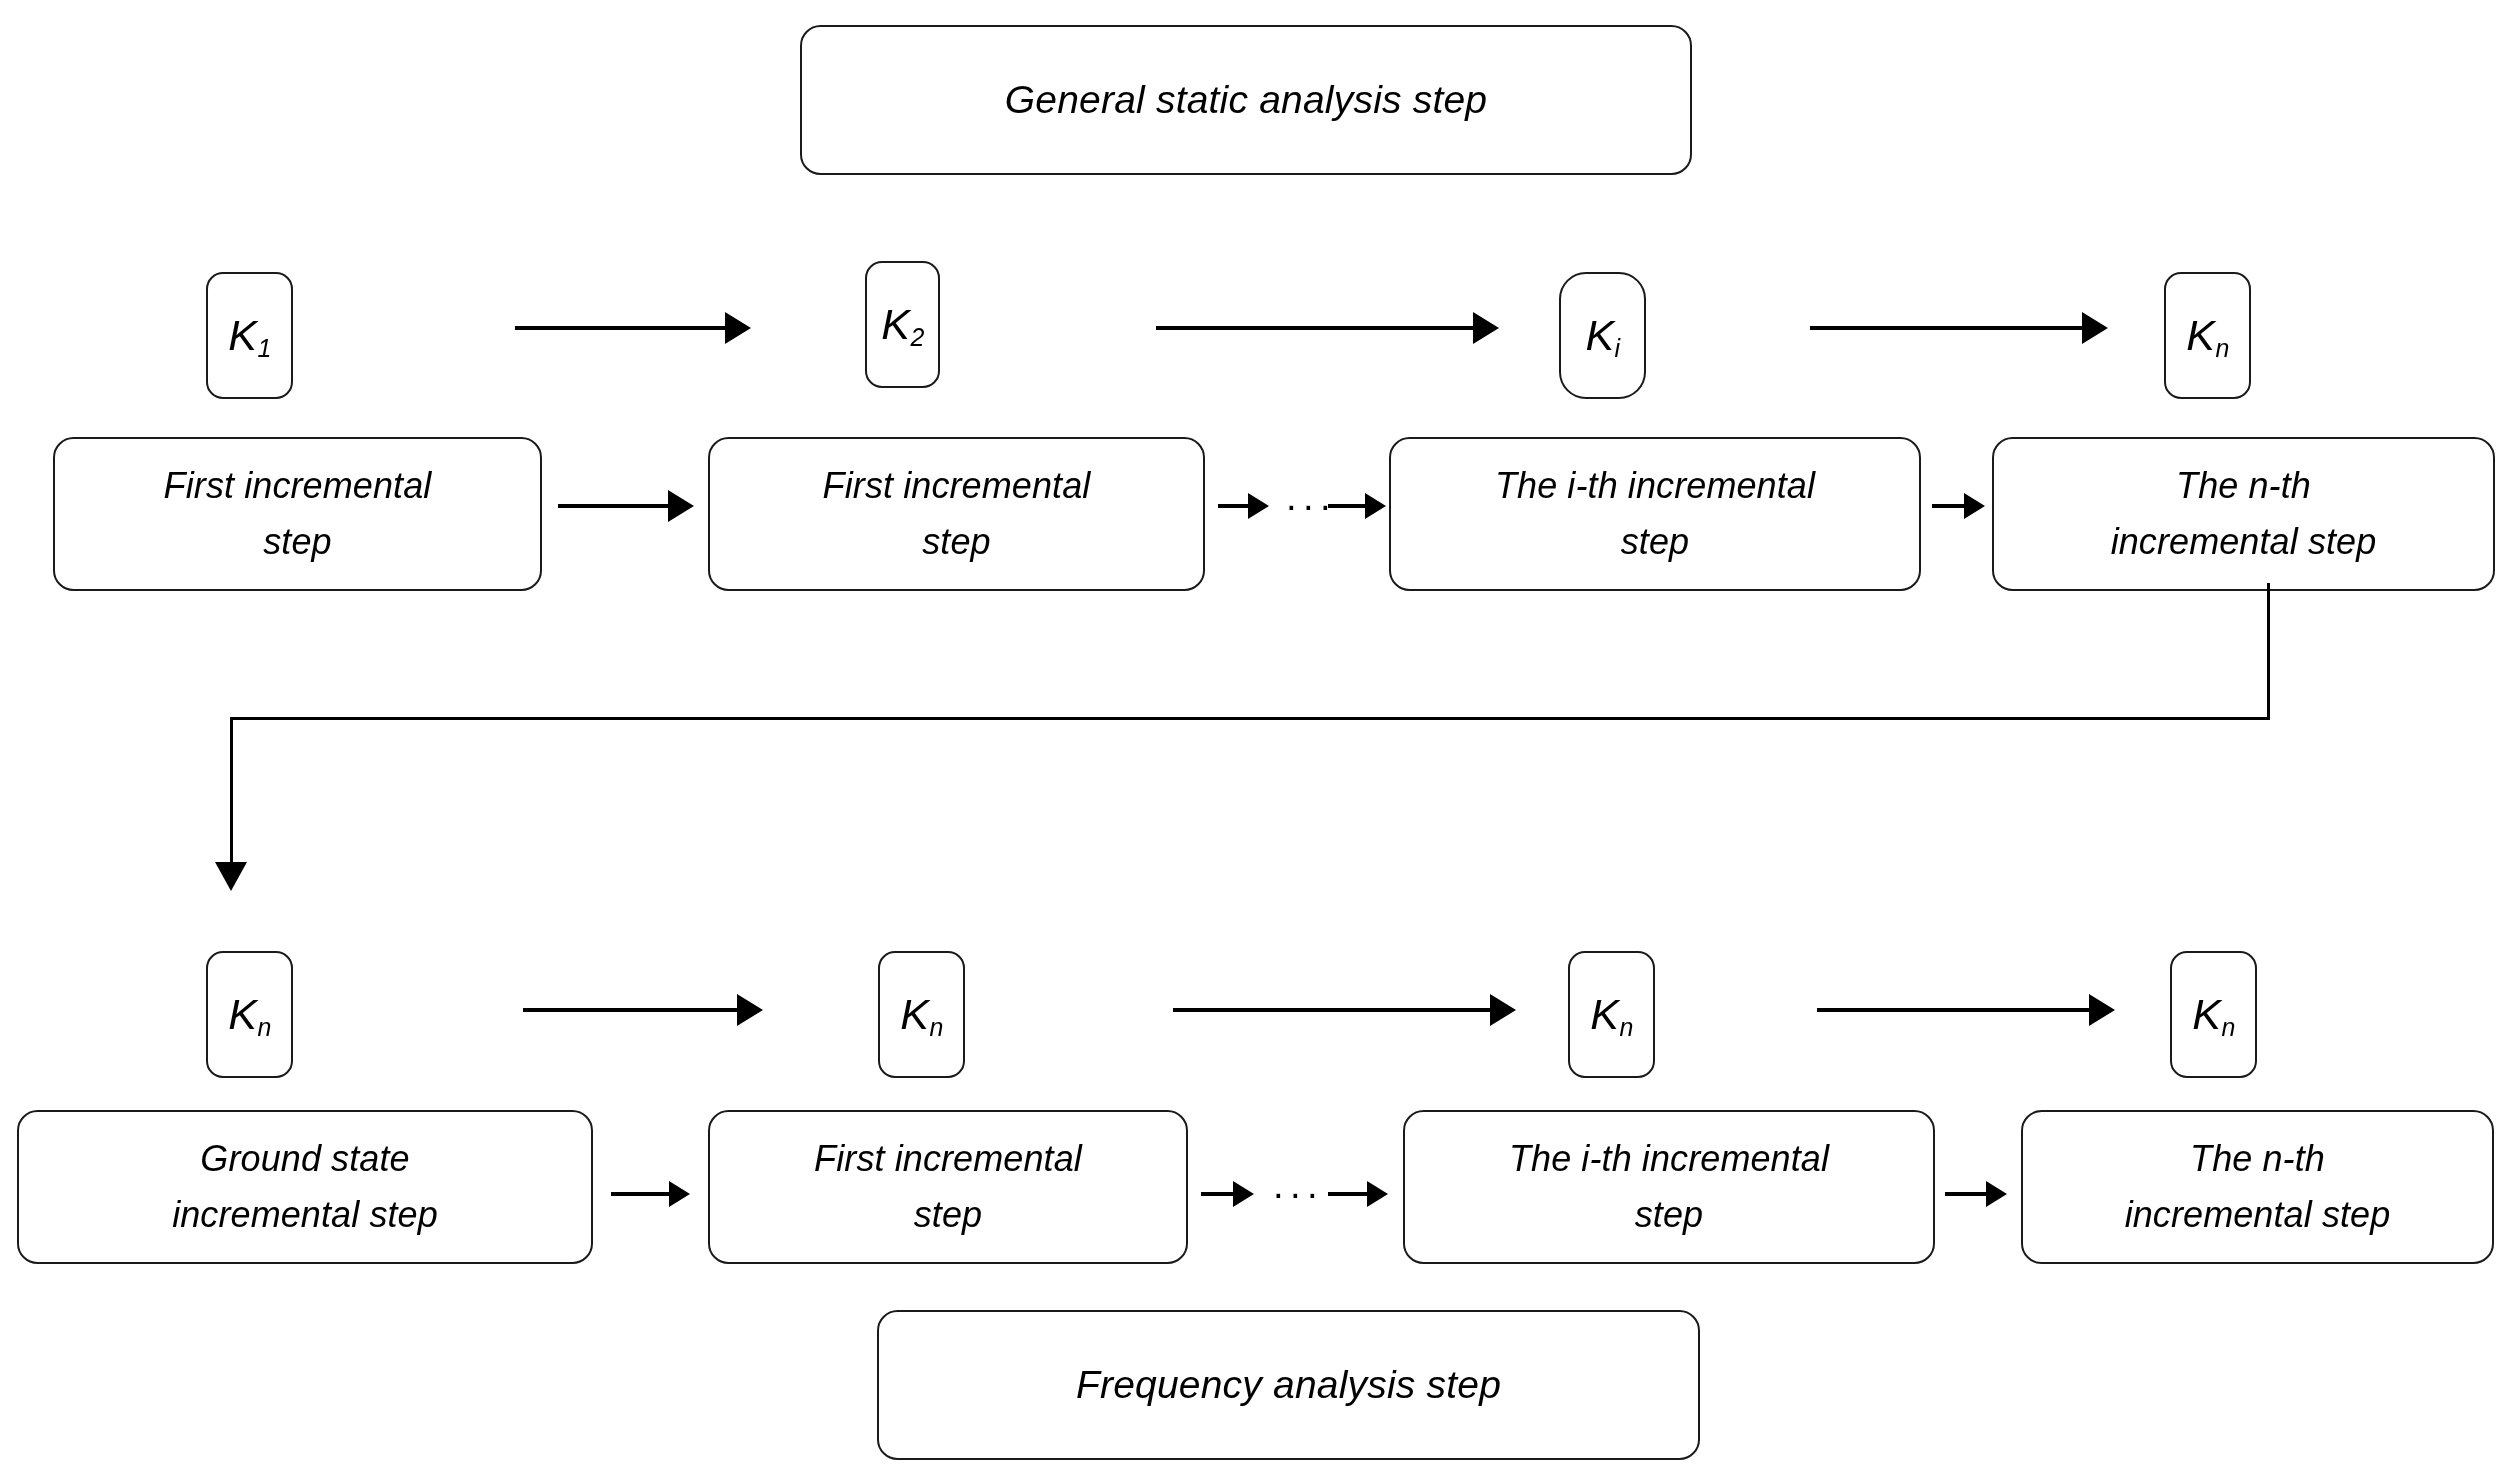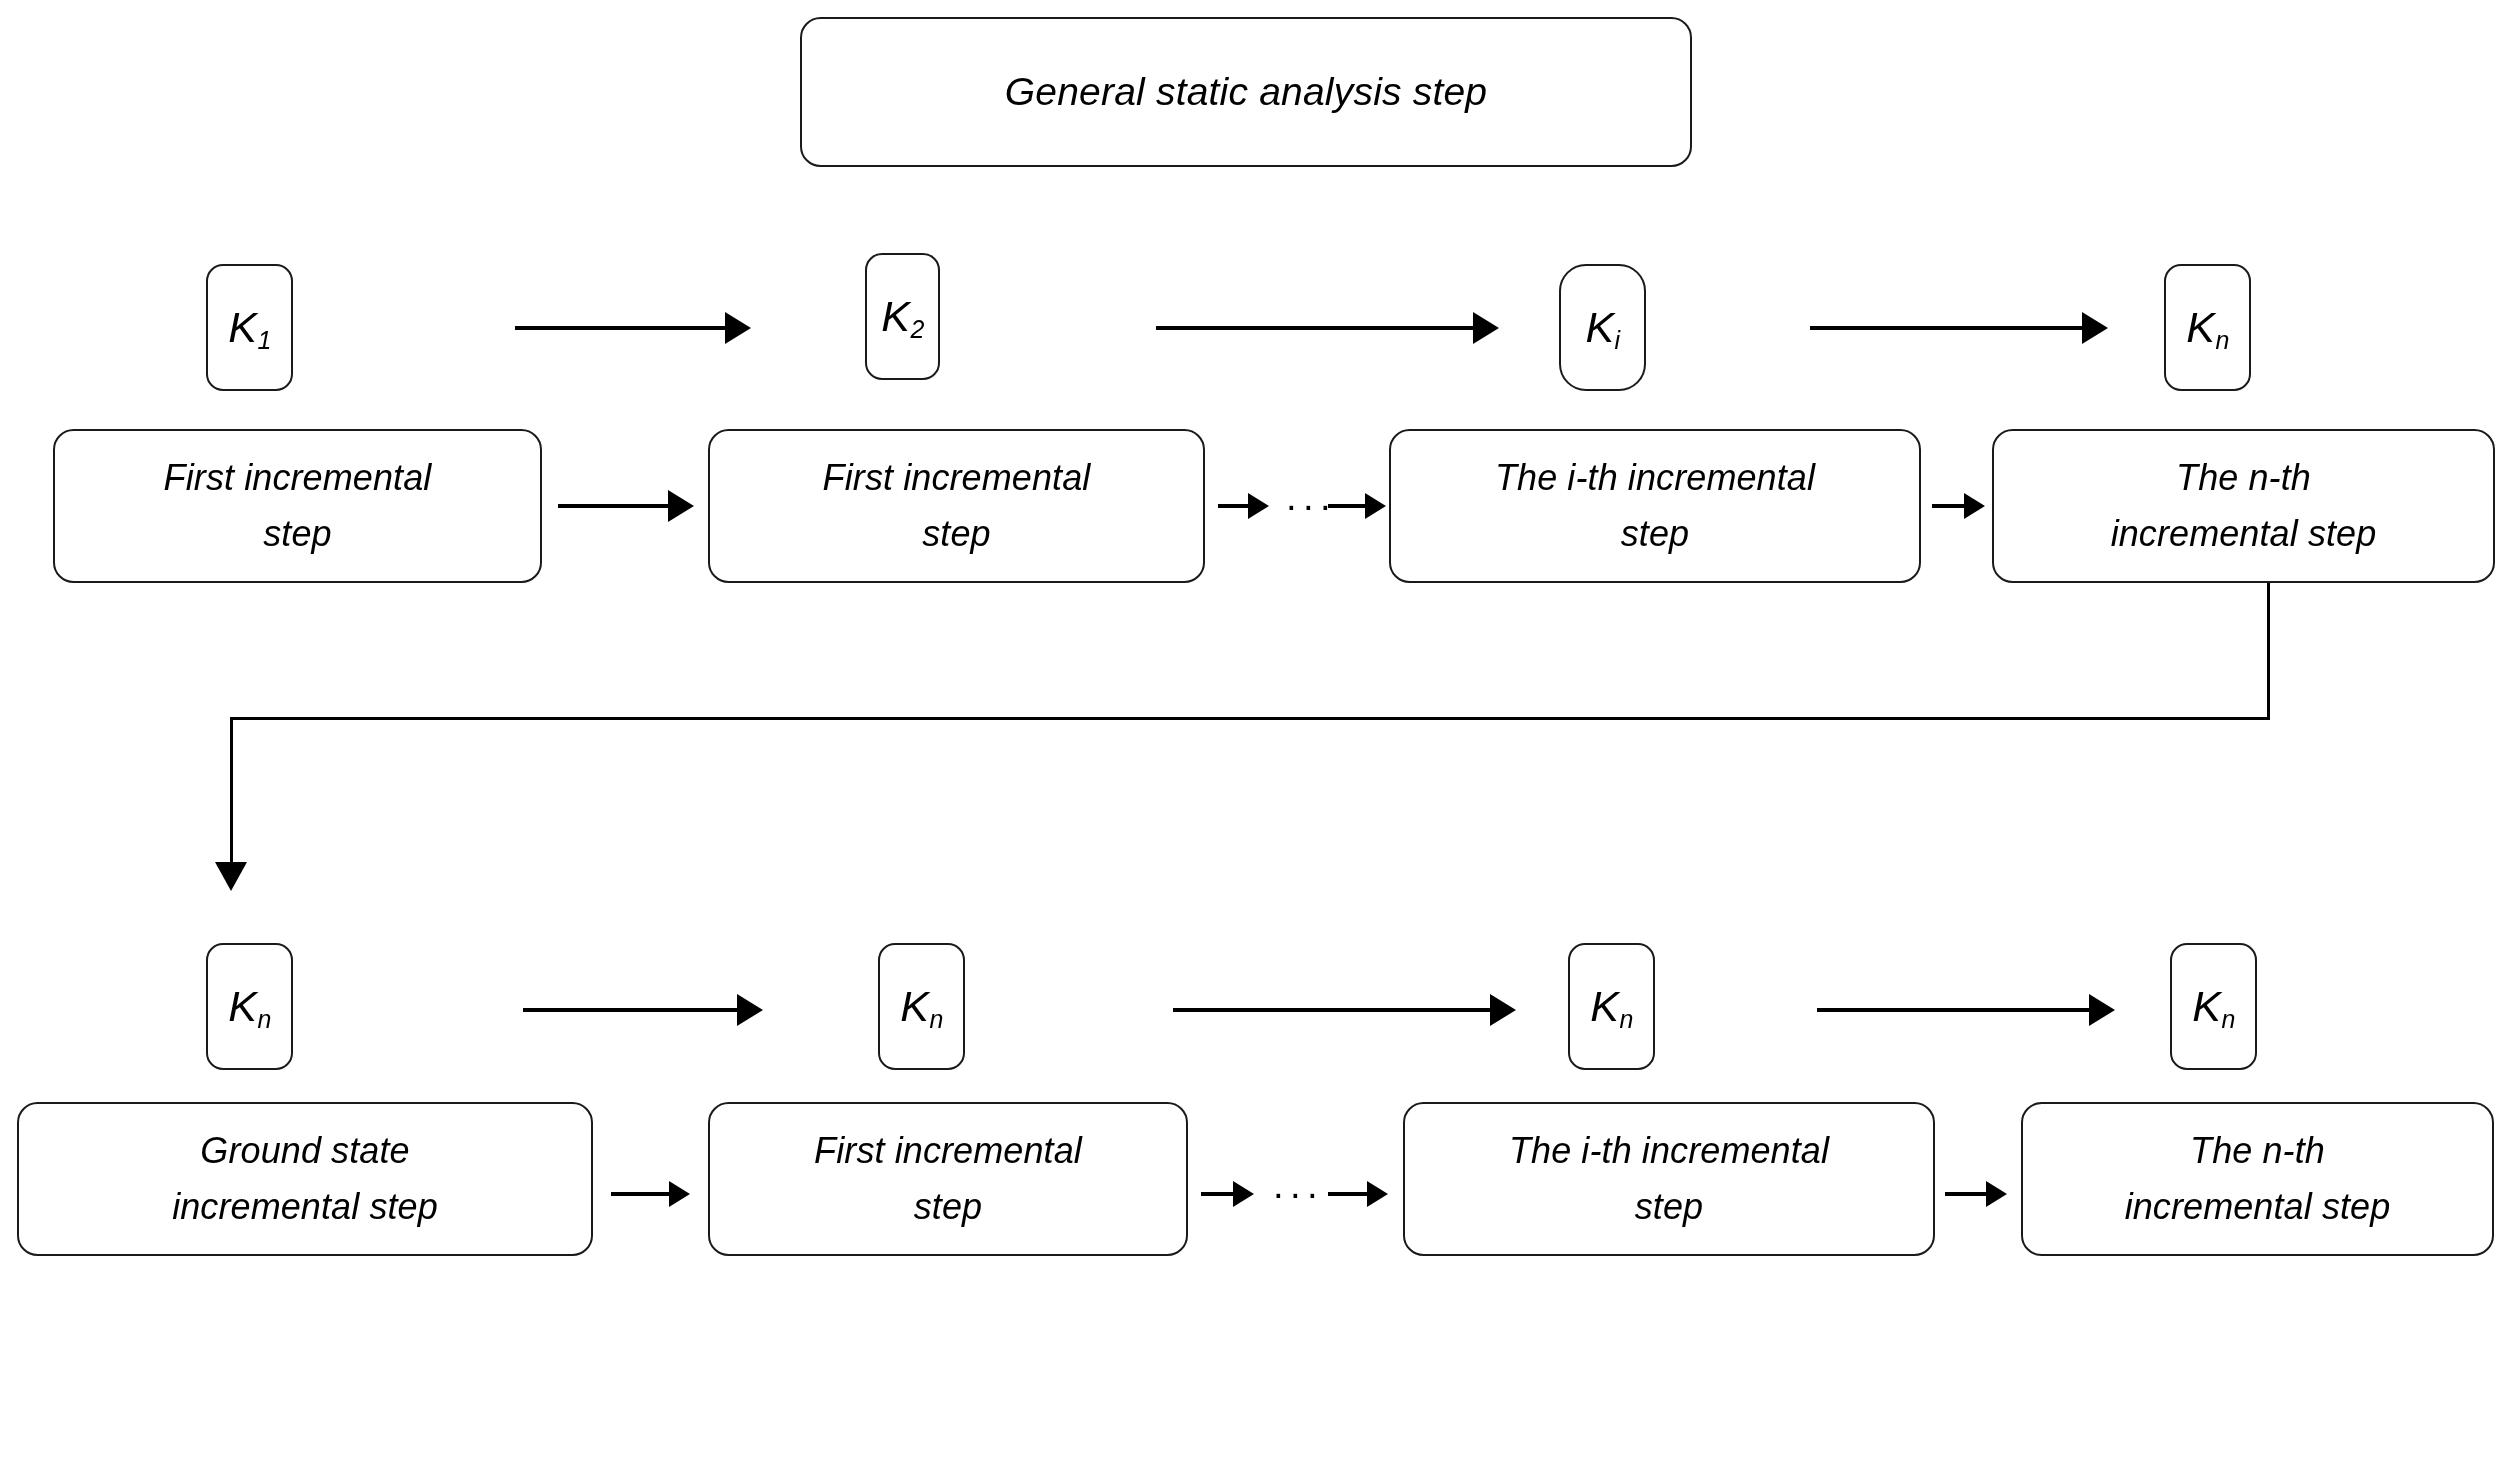--- a/index.html
+++ b/index.html
@@ -35,6 +35,7 @@
     font-stretch: condensed;
     line-height: 1.55;
     padding: 3.4px 8.6px;
+    margin-top: 8px;
   }
 
   .box.title-box {

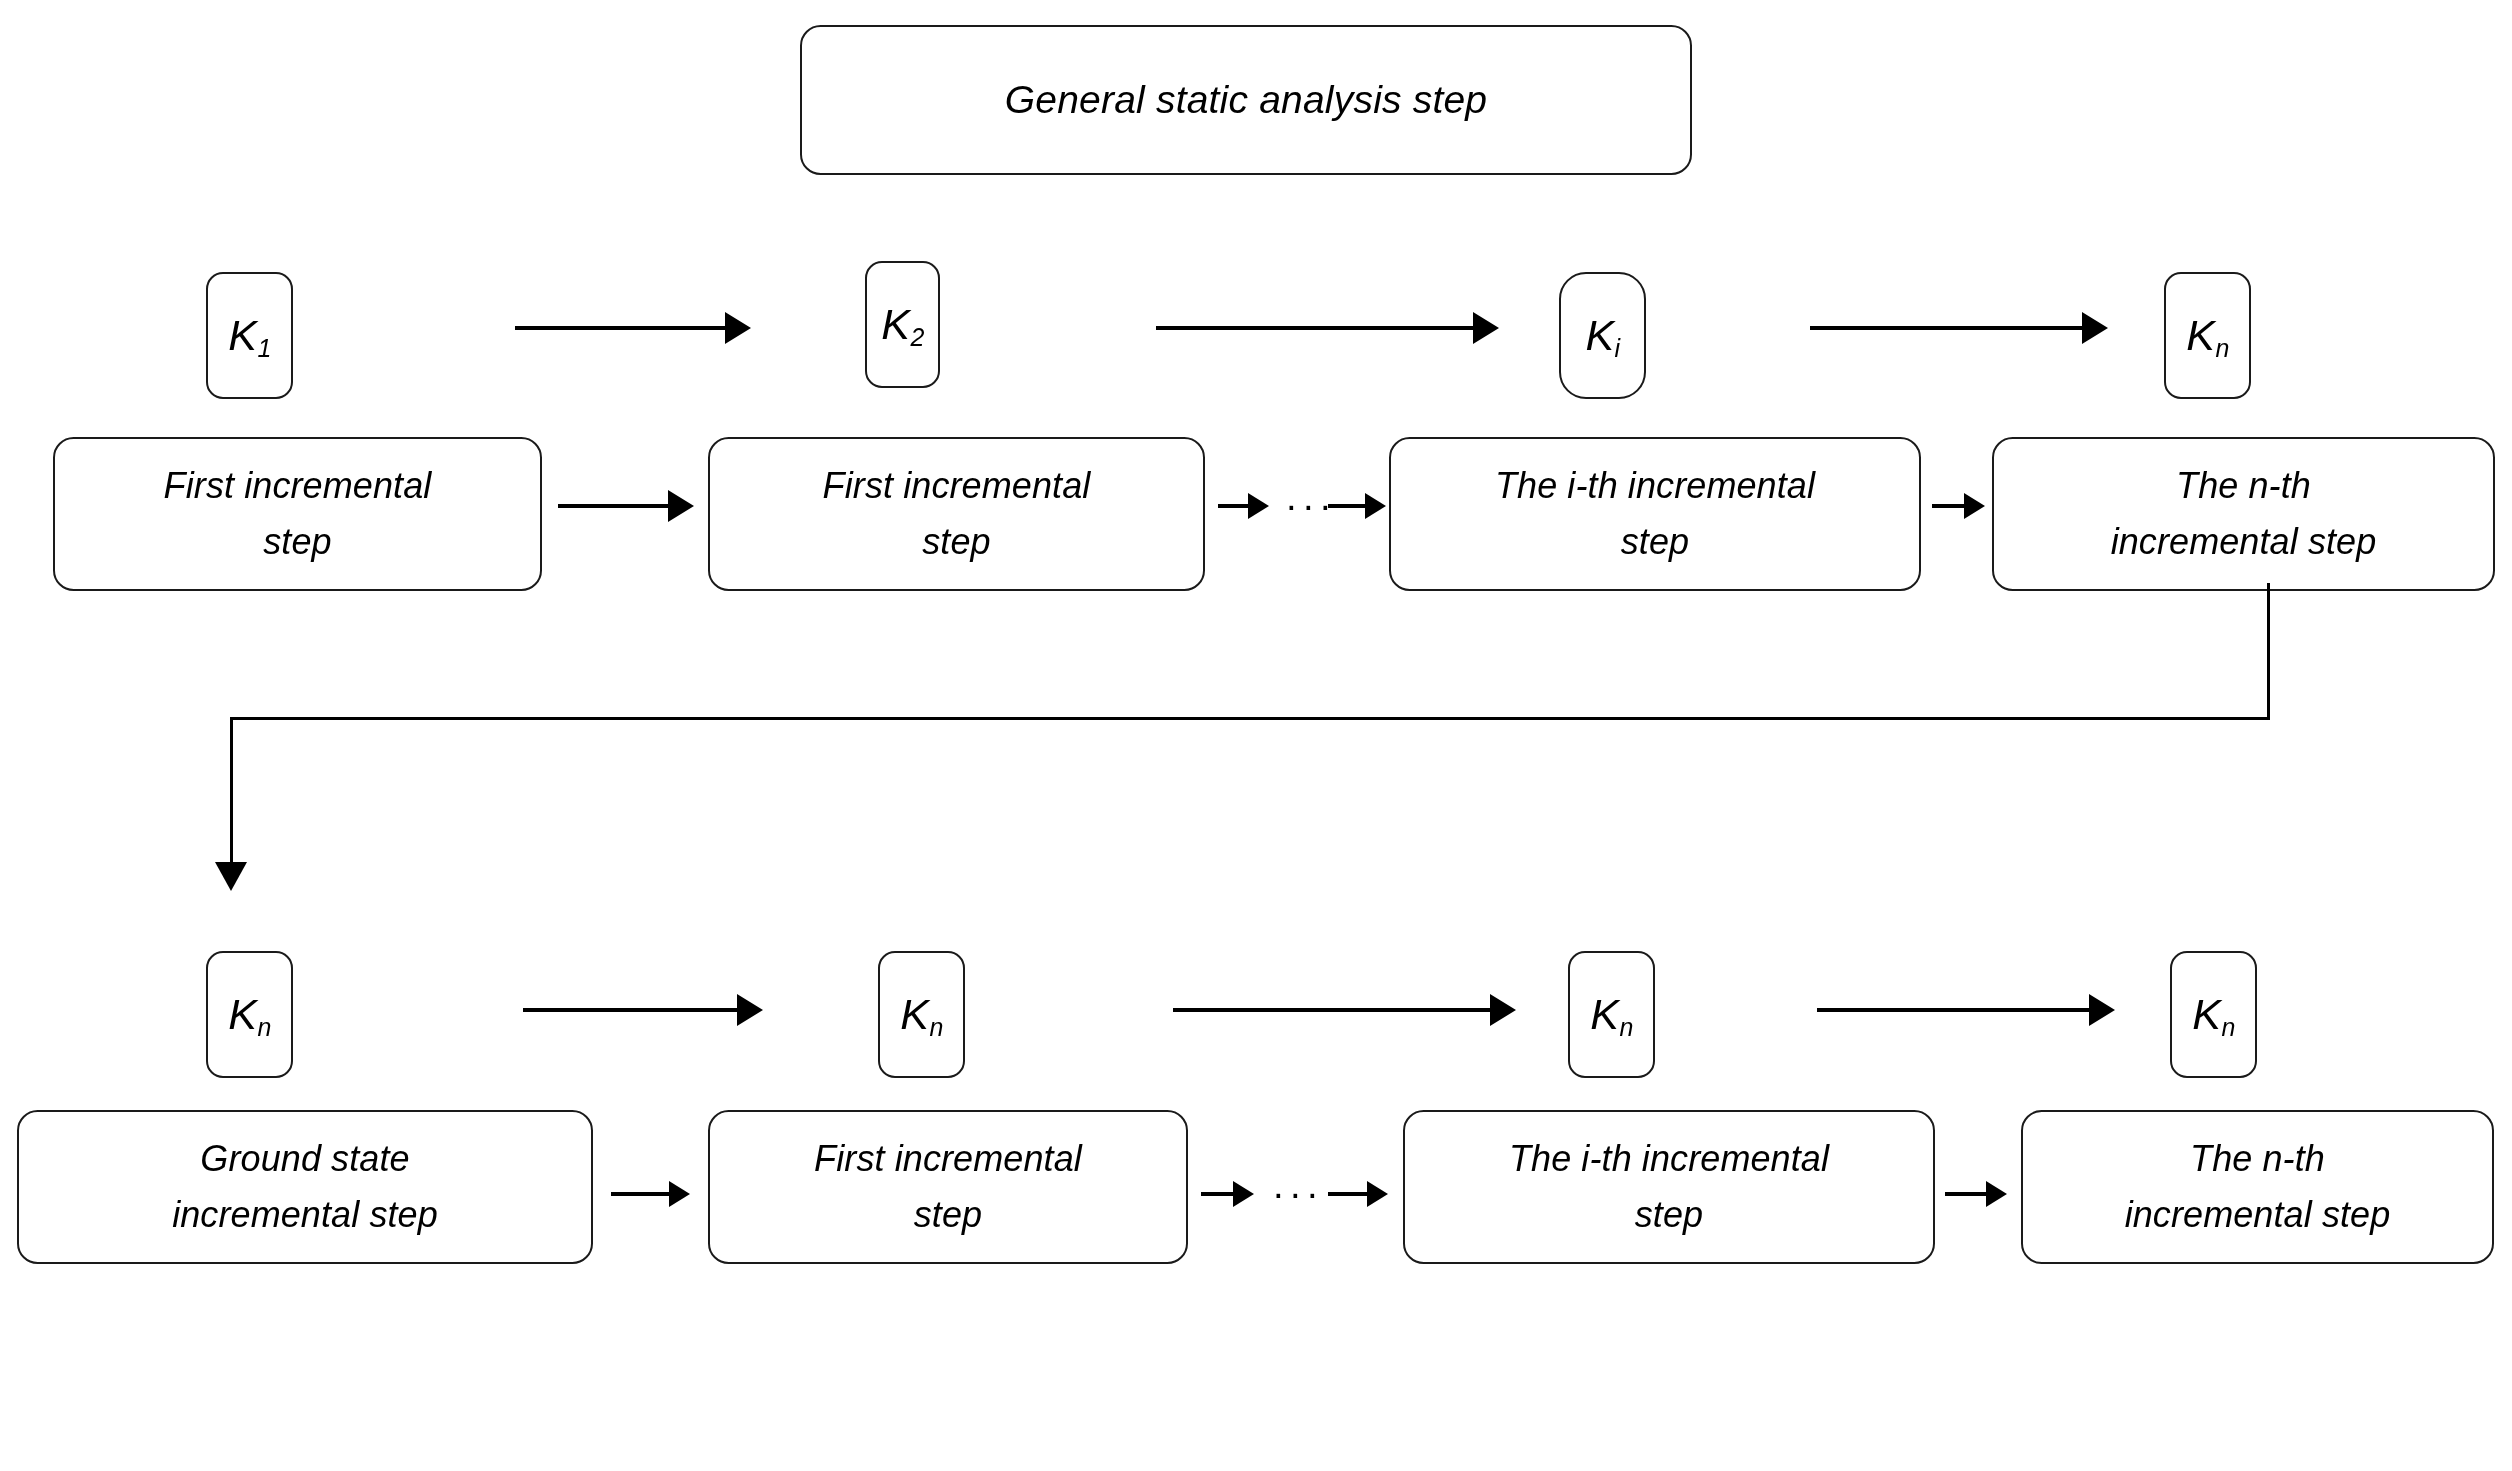--- a/index.html
+++ b/index.html
@@ -281,6 +281,9 @@
       <div class="head"></div>
   </div>
 
+  <div class="box title-box" style="left:877px; top:1302px; width:823px; height:150px;">
+    <span class="step-text">Frequency analysis step</span>
+  </div>
 
 </div>
 

